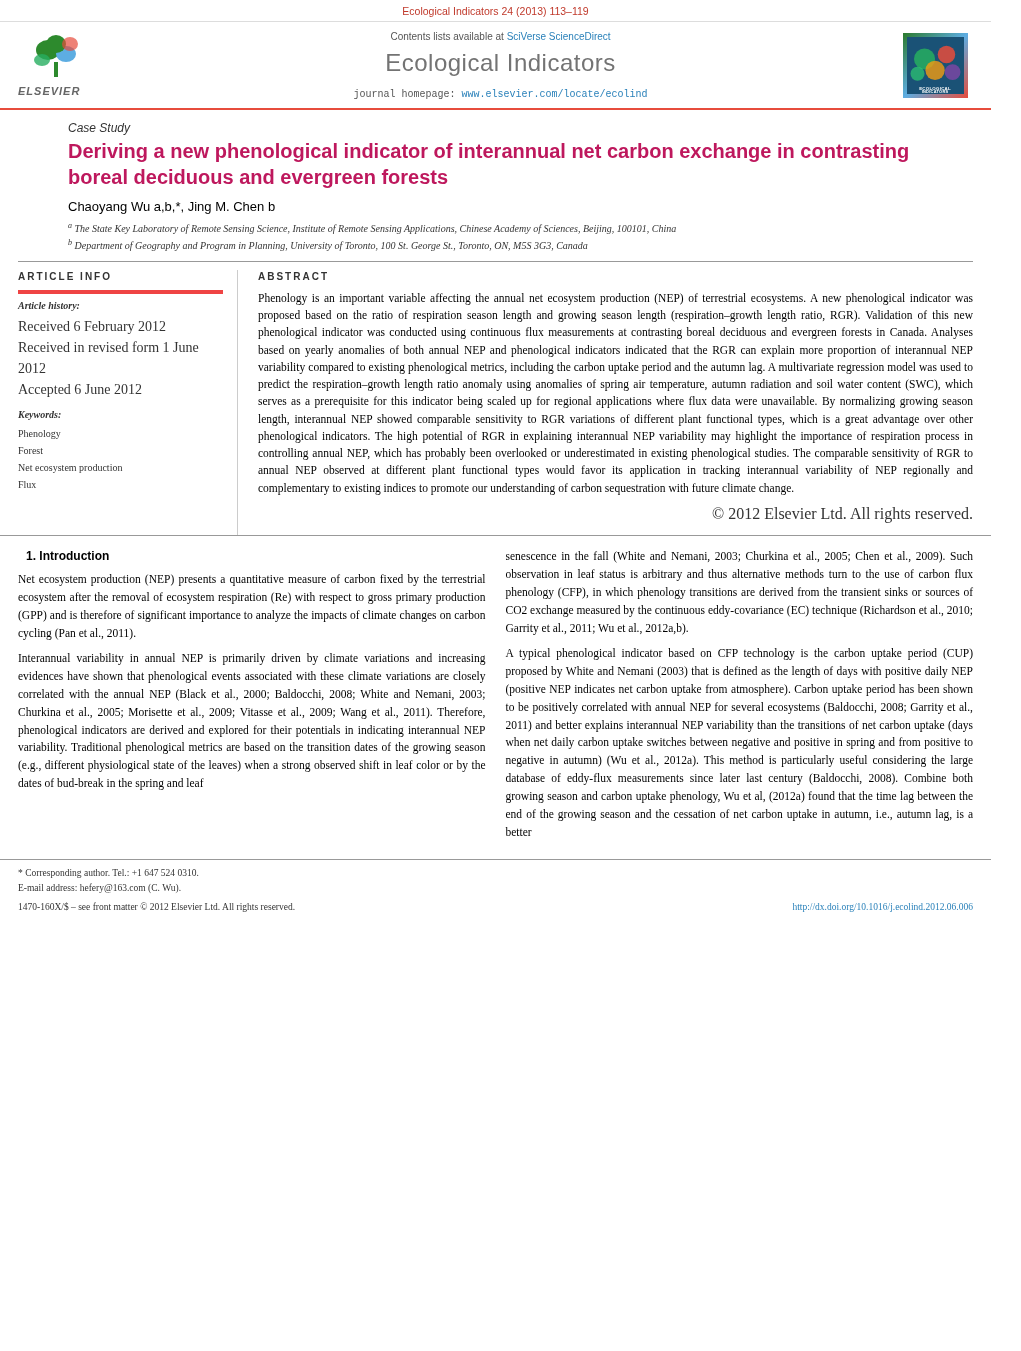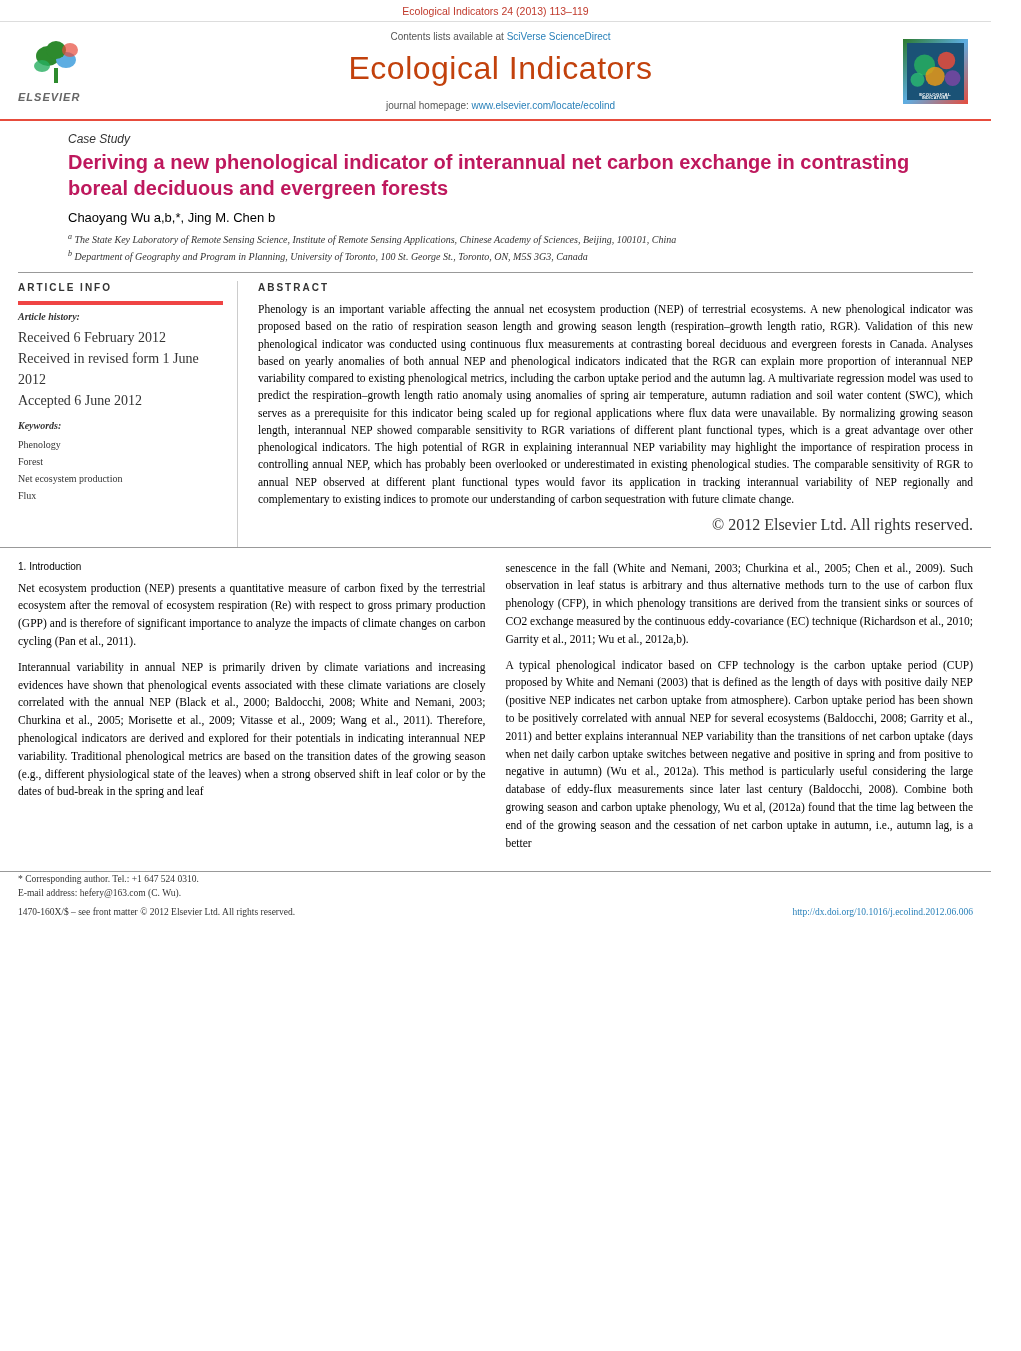--- a/index.html
+++ b/index.html
@@ -58,9 +58,9 @@
     }
 
     .journal-title-main {
-      font-size: 32px;
-      font-family: Arial, sans-serif;
-      color: #c2410c;
+      font-size: 24px;
+      font-family: Arial, sans-serif;
+      color: #737373;
       font-weight: normal;
       letter-spacing: 0.5px;
     }

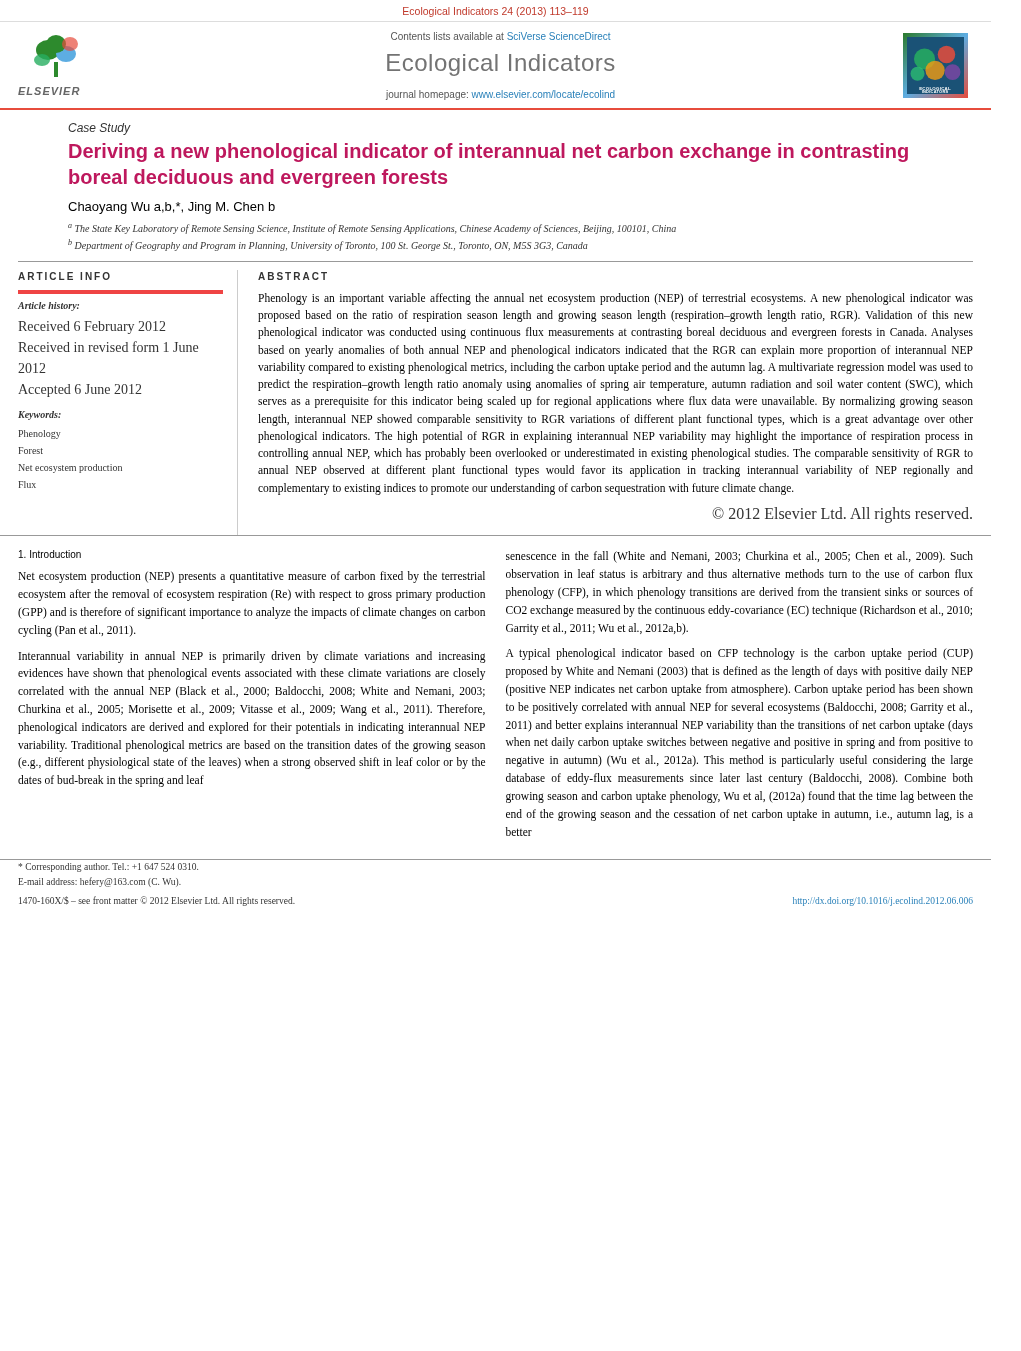--- a/index.html
+++ b/index.html
@@ -68,7 +68,7 @@
     .journal-homepage {
       font-size: 10px;
       color: #555;
-      font-family: Liberation Sans, sans-serif;
+      font-family: Liberation Mono, monospace;
       margin-top: 9px;
     }
 

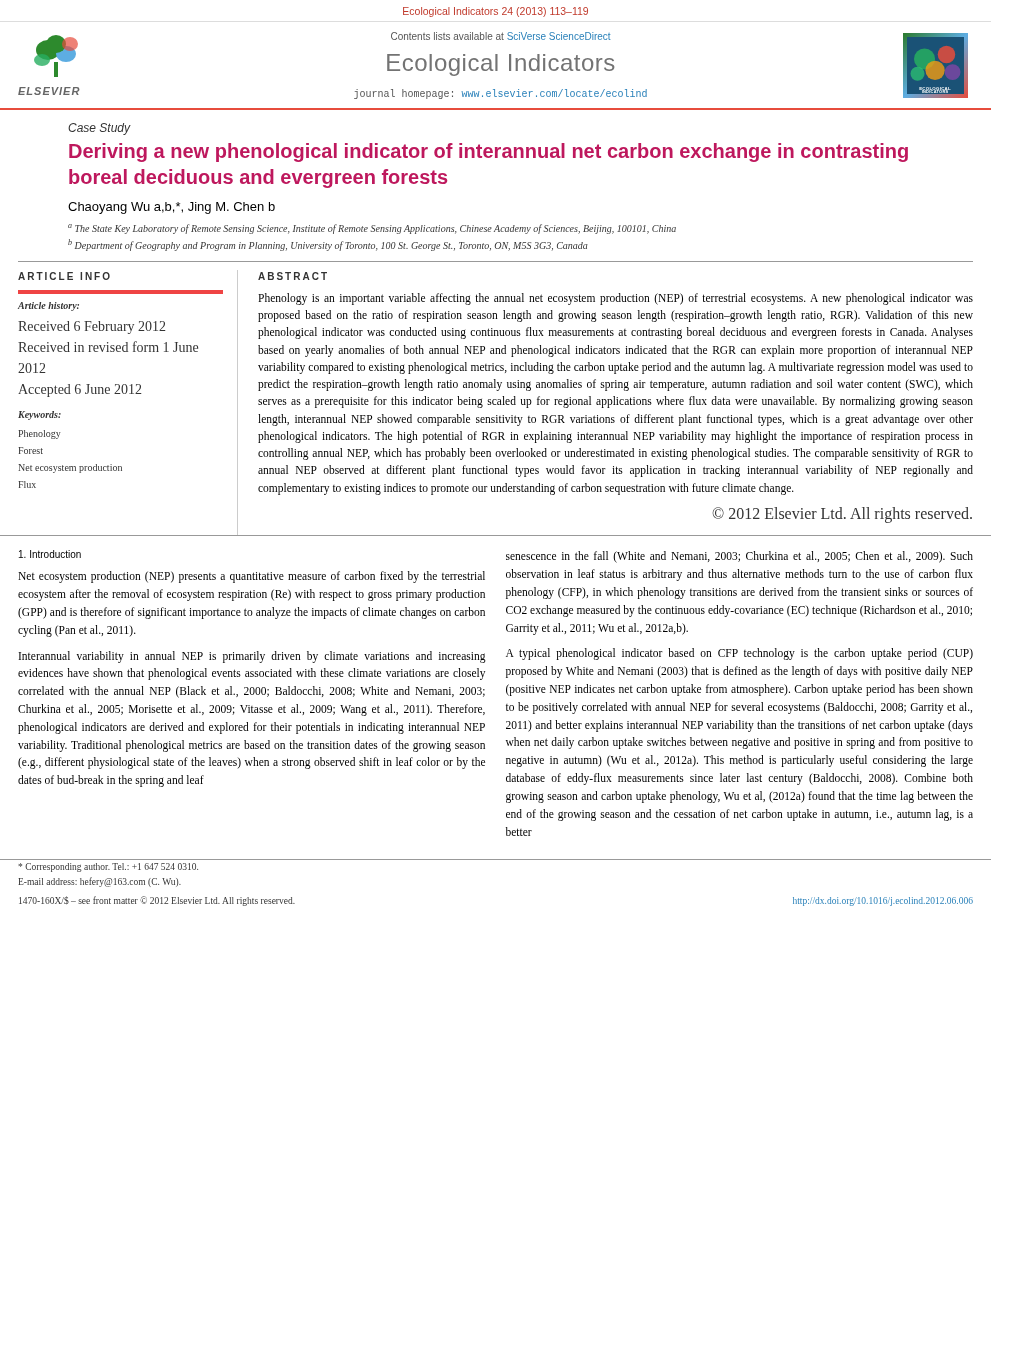--- a/index.html
+++ b/index.html
@@ -268,11 +268,12 @@
     }
 
     .section-title {
-      font-size: 10px;
-      font-family: Arial, sans-serif;
-      font-weight: normal;
+      font-size: 12px;
+      font-family: Arial, sans-serif;
+      font-weight: bold;
       color: #000;
       margin-bottom: 6px;
+      margin-left: 8px;
     }
 
     .section-title span {

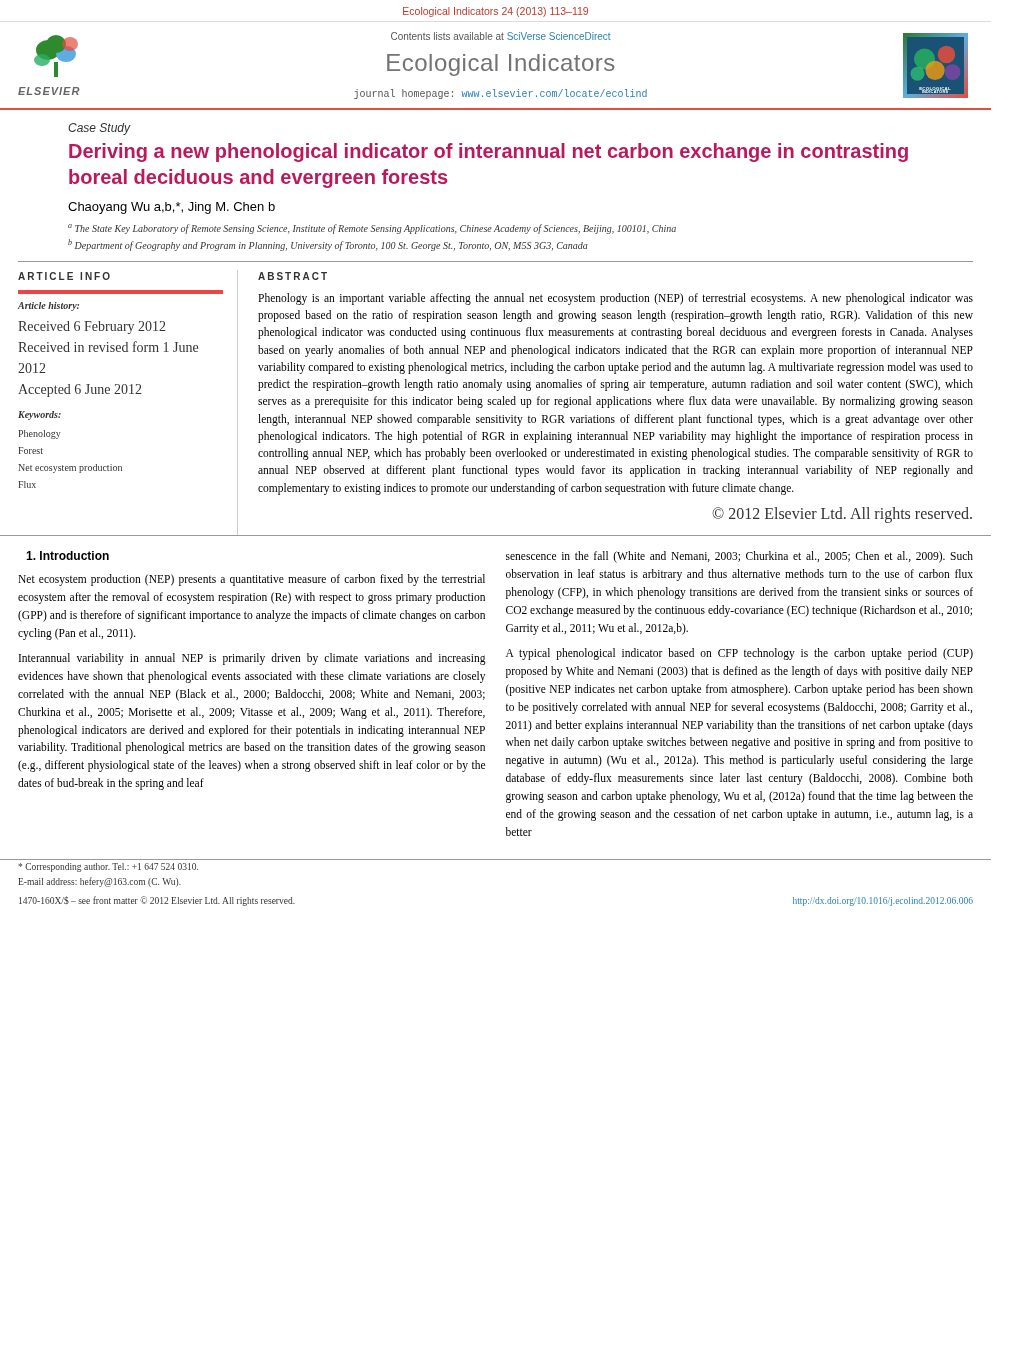--- a/index.html
+++ b/index.html
@@ -291,7 +291,7 @@
     
     .page-footer {
       border-top: 1px solid #999;
-      padding: 0 18px;
+      padding: 6px 18px;
       margin-top: 10px;
     }
 

